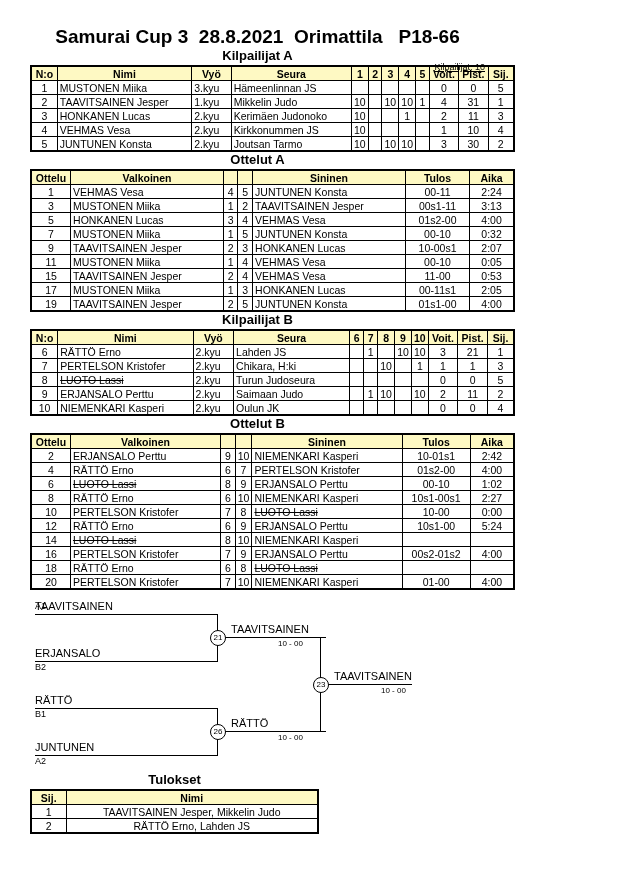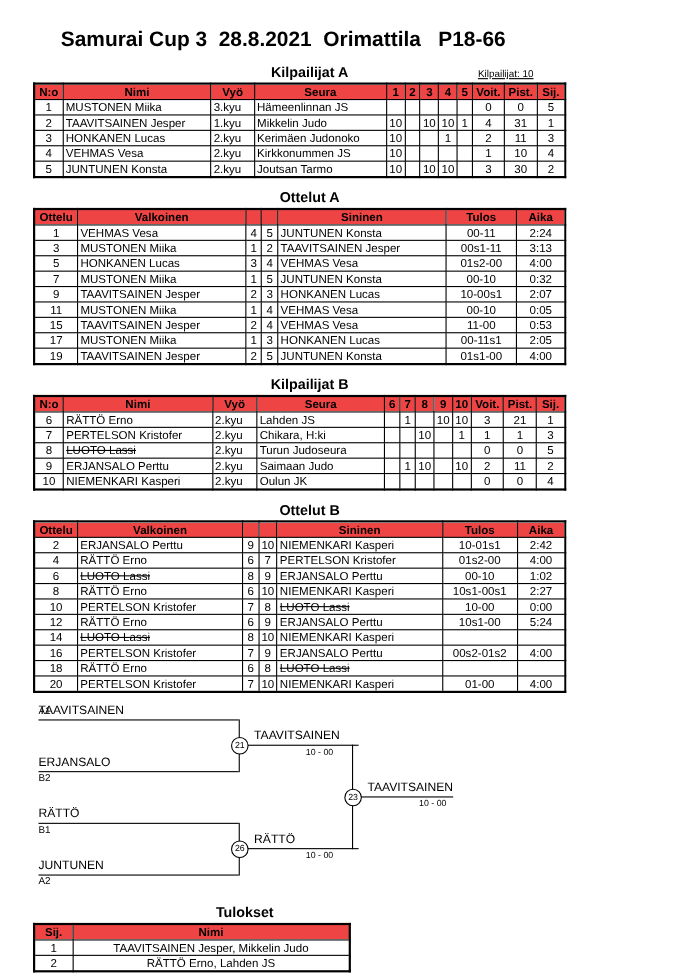--- a/index.html
+++ b/index.html
@@ -7,7 +7,7 @@
   .page{position:relative;width:515px;height:891px;overflow:hidden;background:#fff;}
   .title{padding-top:26px;text-align:center;font-size:19px;font-weight:bold;white-space:pre;}
   .count{position:absolute;top:62px;right:30px;font-size:9px;text-decoration:underline;}
-  .h2{margin-top:10px;text-align:center;font-size:13px;font-weight:bold;padding-left:48px;}
+  .h2{text-align:center;font-size:13px;font-weight:bold;}
   .h2.narrow{width:289px;margin-left:30px;}
   table{border-collapse:collapse;table-layout:fixed;margin:2px 0 0 30px;border:2px solid #000;background:#fff;}
   th,td{border:1px solid #000;font-size:10.5px;line-height:12px;height:13px;padding:0 2px;white-space:nowrap;overflow:hidden;}

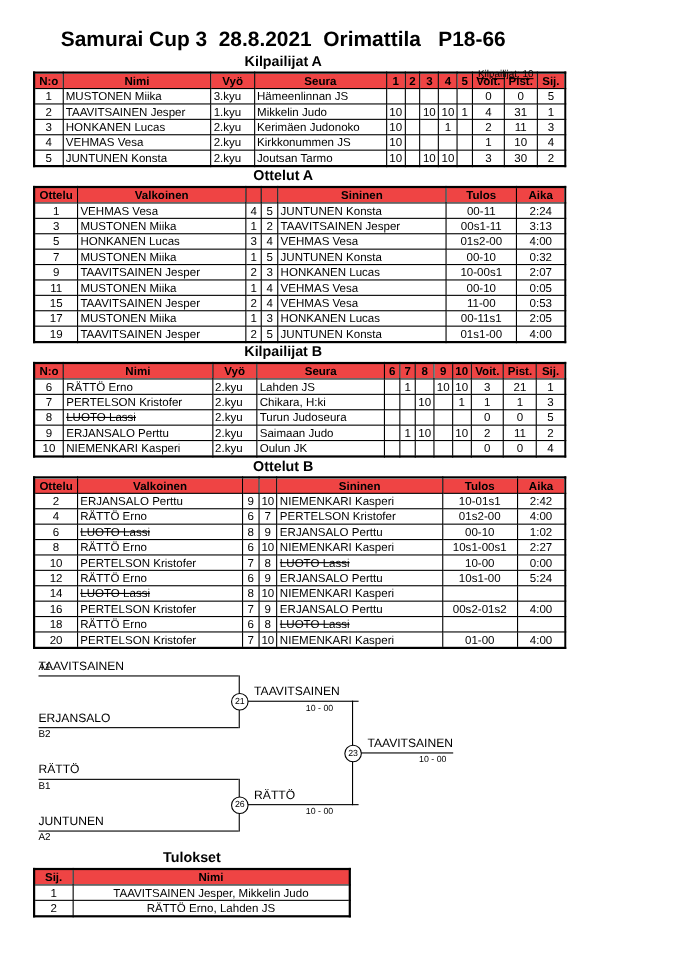--- a/index.html
+++ b/index.html
@@ -11,7 +11,7 @@
   .h2.narrow{width:289px;margin-left:30px;}
   table{border-collapse:collapse;table-layout:fixed;margin:2px 0 0 30px;border:2px solid #000;background:#fff;}
   th,td{border:1px solid #000;font-size:10.5px;line-height:12px;height:13px;padding:0 2px;white-space:nowrap;overflow:hidden;}
-  thead th{background:#ef4444;font-weight:bold;text-align:center;}
+  thead th{background:#fef9c3;font-weight:bold;text-align:center;}
   .competitors td{text-align:center;}
   .competitors td:nth-child(2),.competitors td:nth-child(3),.competitors td:nth-child(4){text-align:left;}
   .matches td{text-align:center;}

